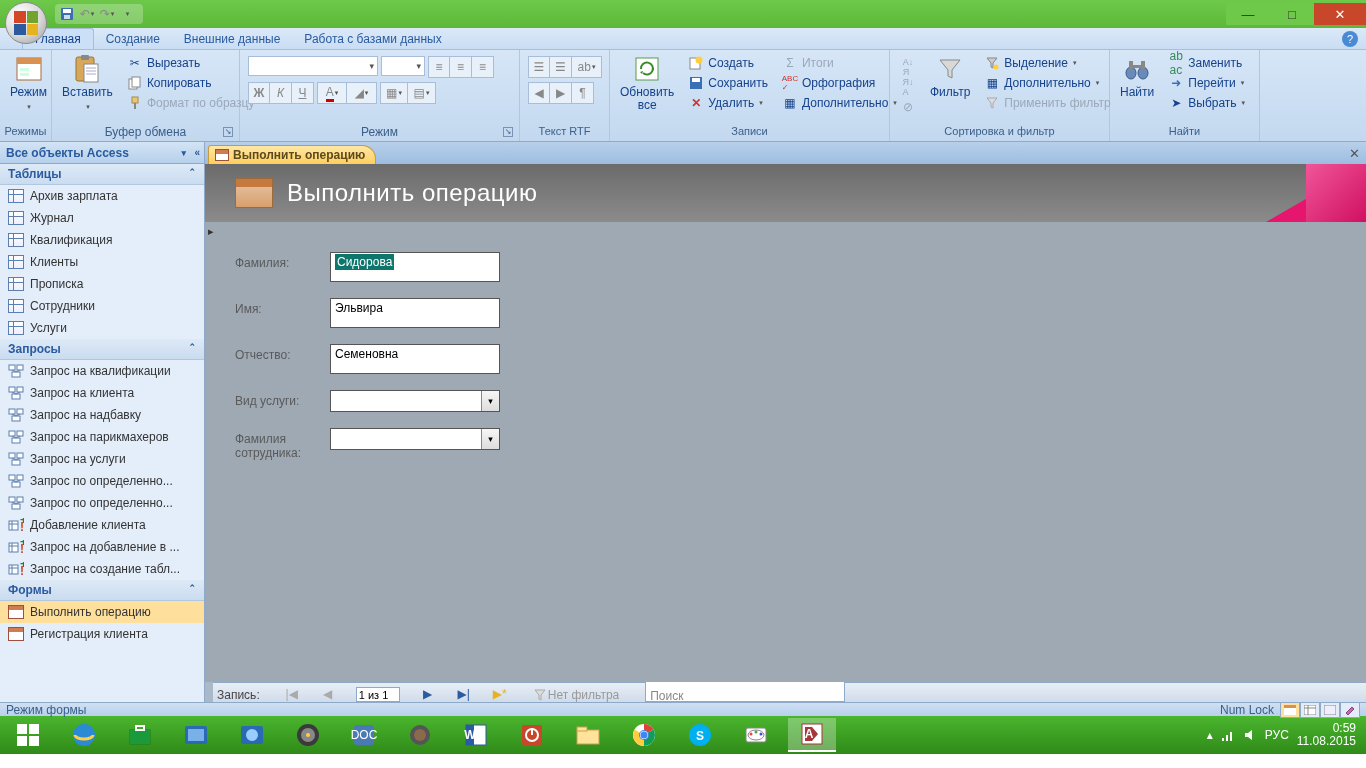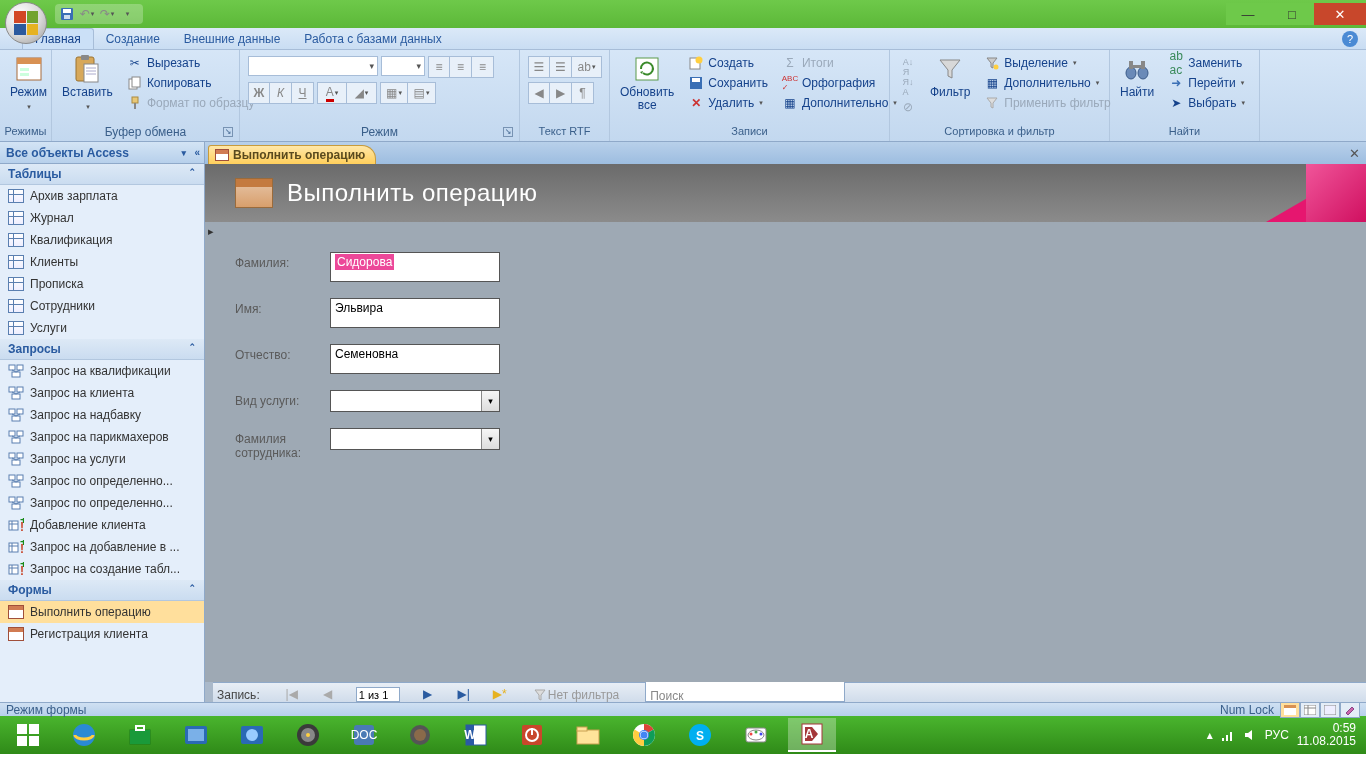--- a/index.html
+++ b/index.html
@@ -84,7 +84,7 @@
 .field-label { width:95px; color:#5a5a5a; padding-top:4px; }
 .field-input { width:170px; height:30px; border:1px solid #555; background:#fff; padding:2px 4px; }
 .field-input.sel-text { background:#fff; }
-.field-input .hl { background:#ec4899; color:#fff; padding:1px 2px; }
+.field-input .hl { background:#0f766e; color:#fff; padding:1px 2px; }
 .field-combo { width:170px; height:22px; border:1px solid #555; background:#fff; display:flex; }
 .field-combo-box { flex:1; }
 .field-combo-btn { width:18px; border-left:1px solid #888; background:linear-gradient(#f6f6f6,#ddd); display:flex; align-items:center; justify-content:center; font-size:9px; }

